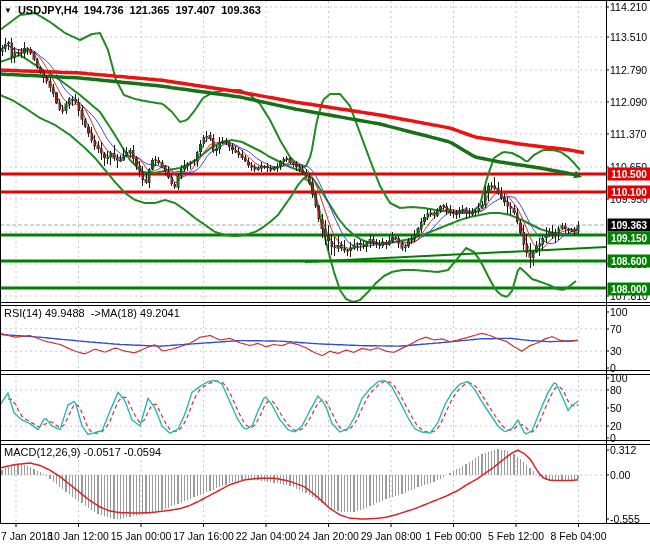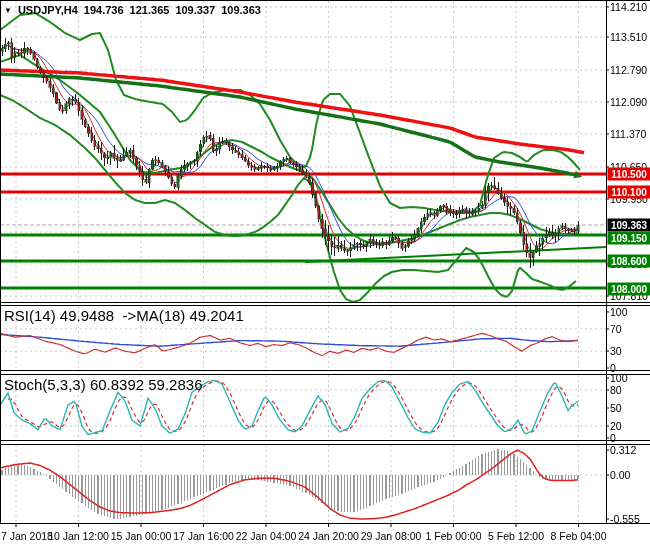--- a/index.html
+++ b/index.html
@@ -757,7 +757,7 @@
     <span>USDJPY,H4</span>
     <span>194.736</span>
     <span>121.365</span>
-    <span>109.337</span>
+    <span>197.407</span>
     <span>109.363</span>
   </div>
   <div class="pane-label" id="rsi-label">RSI(14) 49.9488  -&gt;MA(18) 49.2041</div>

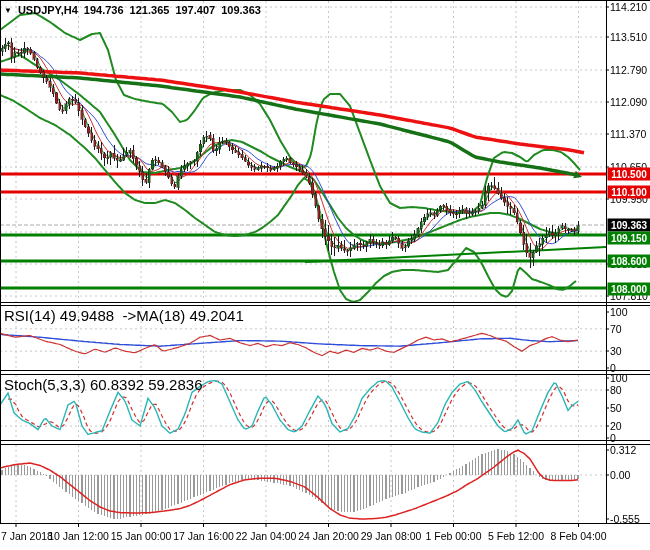--- a/index.html
+++ b/index.html
@@ -9,7 +9,7 @@
   .title{position:absolute;left:4px;top:4px;font-size:11px;font-weight:bold;color:#000;
          display:flex;gap:6px;align-items:center;white-space:nowrap;}
   .title .dd{font-size:8px;cursor:pointer;}
-  .pane-label{position:absolute;left:4px;font-size:15px;color:#000;white-space:pre;}
+  .pane-label{position:absolute;left:4px;font-size:11px;color:#000;white-space:pre;}
   #rsi-label{top:307px;}
   #stoch-label{top:376px;}
   #macd-label{top:446px;}

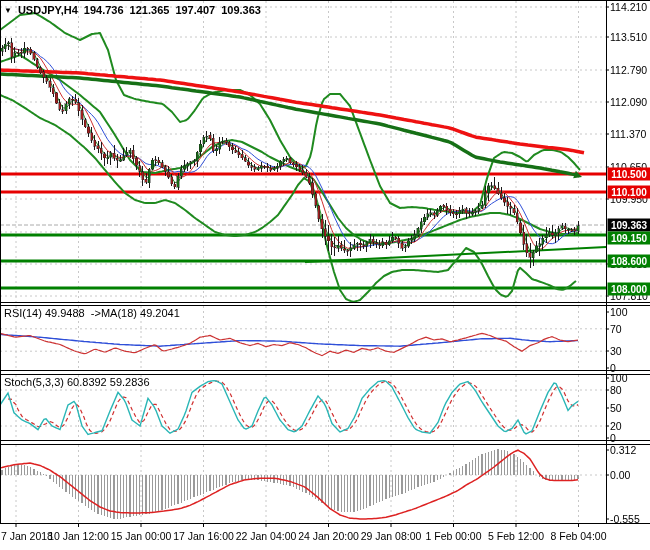--- a/index.html
+++ b/index.html
@@ -761,7 +761,6 @@
     <span>109.363</span>
   </div>
   <div class="pane-label" id="rsi-label">RSI(14) 49.9488  -&gt;MA(18) 49.2041</div>
-  <div class="pane-label" id="stoch-label">Stoch(5,3,3) 60.8392 59.2836</div>
 </div>
 
 </body></html>

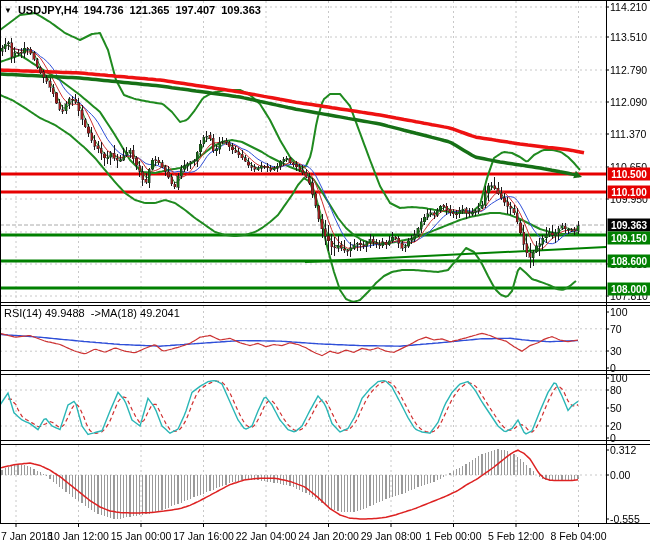--- a/index.html
+++ b/index.html
@@ -761,6 +761,7 @@
     <span>109.363</span>
   </div>
   <div class="pane-label" id="rsi-label">RSI(14) 49.9488  -&gt;MA(18) 49.2041</div>
+  <div class="pane-label" id="macd-label">MACD(12,26,9) -0.0517 -0.0594</div>
 </div>
 
 </body></html>

